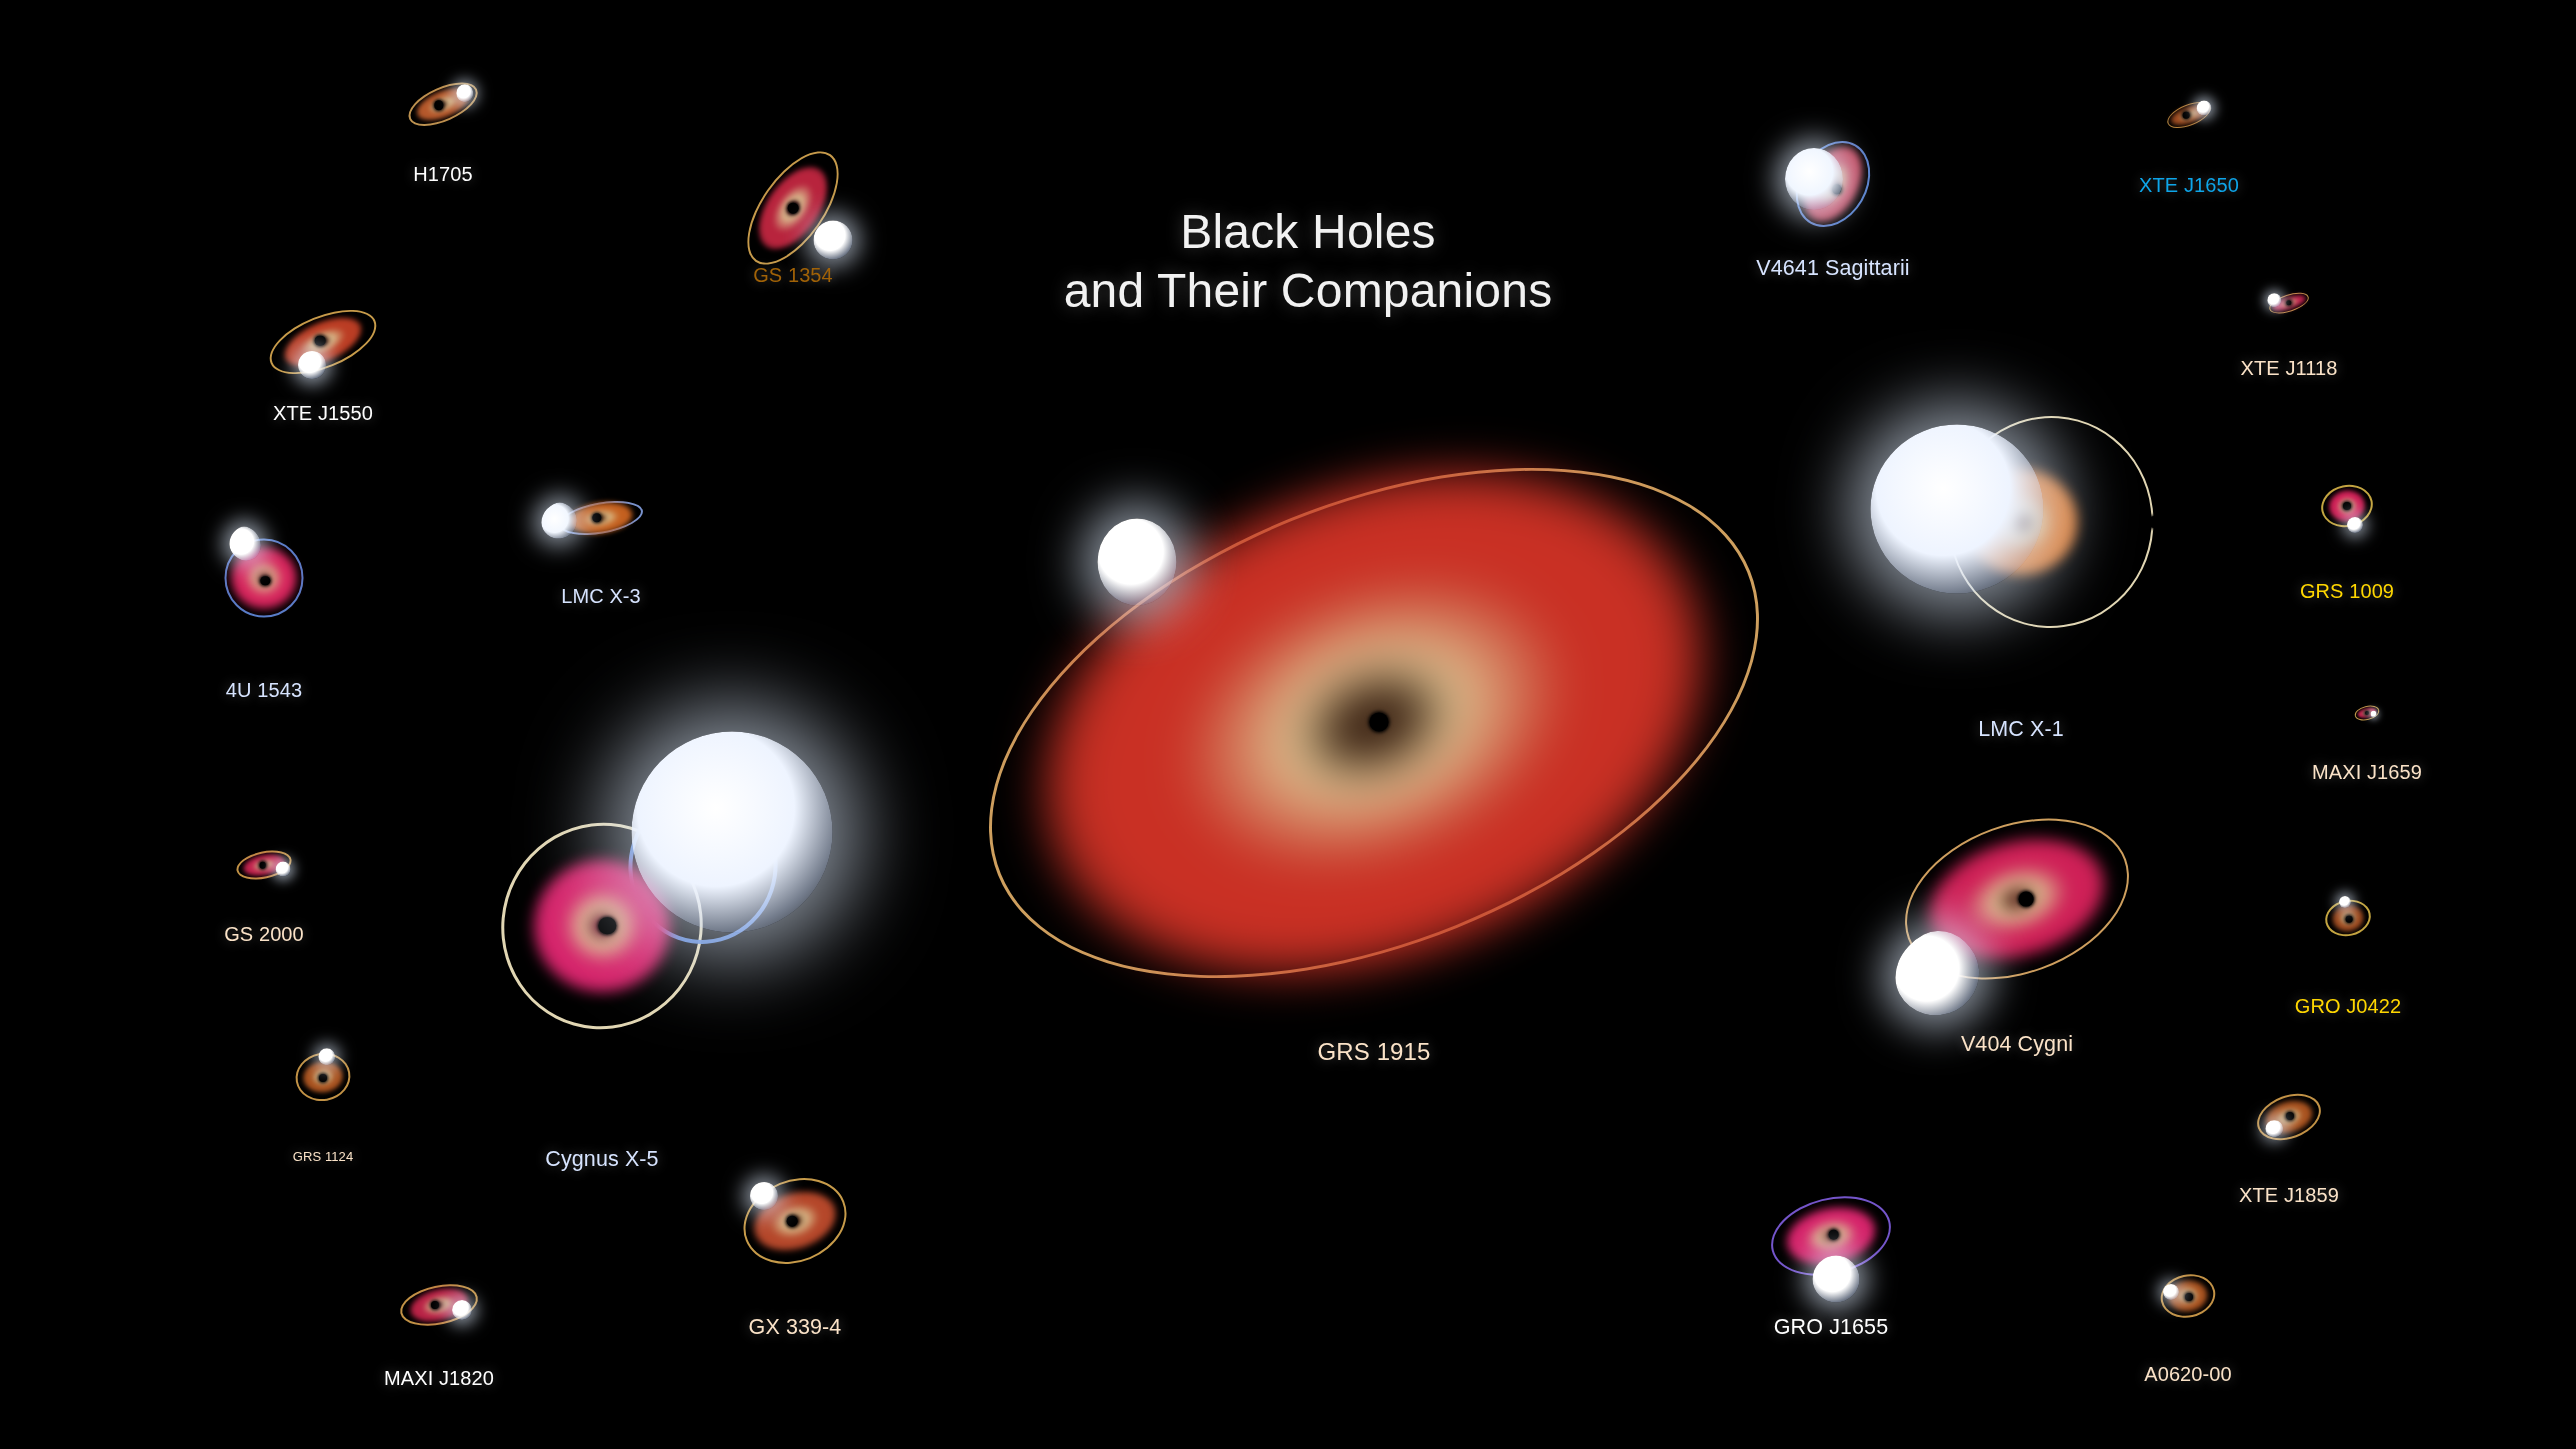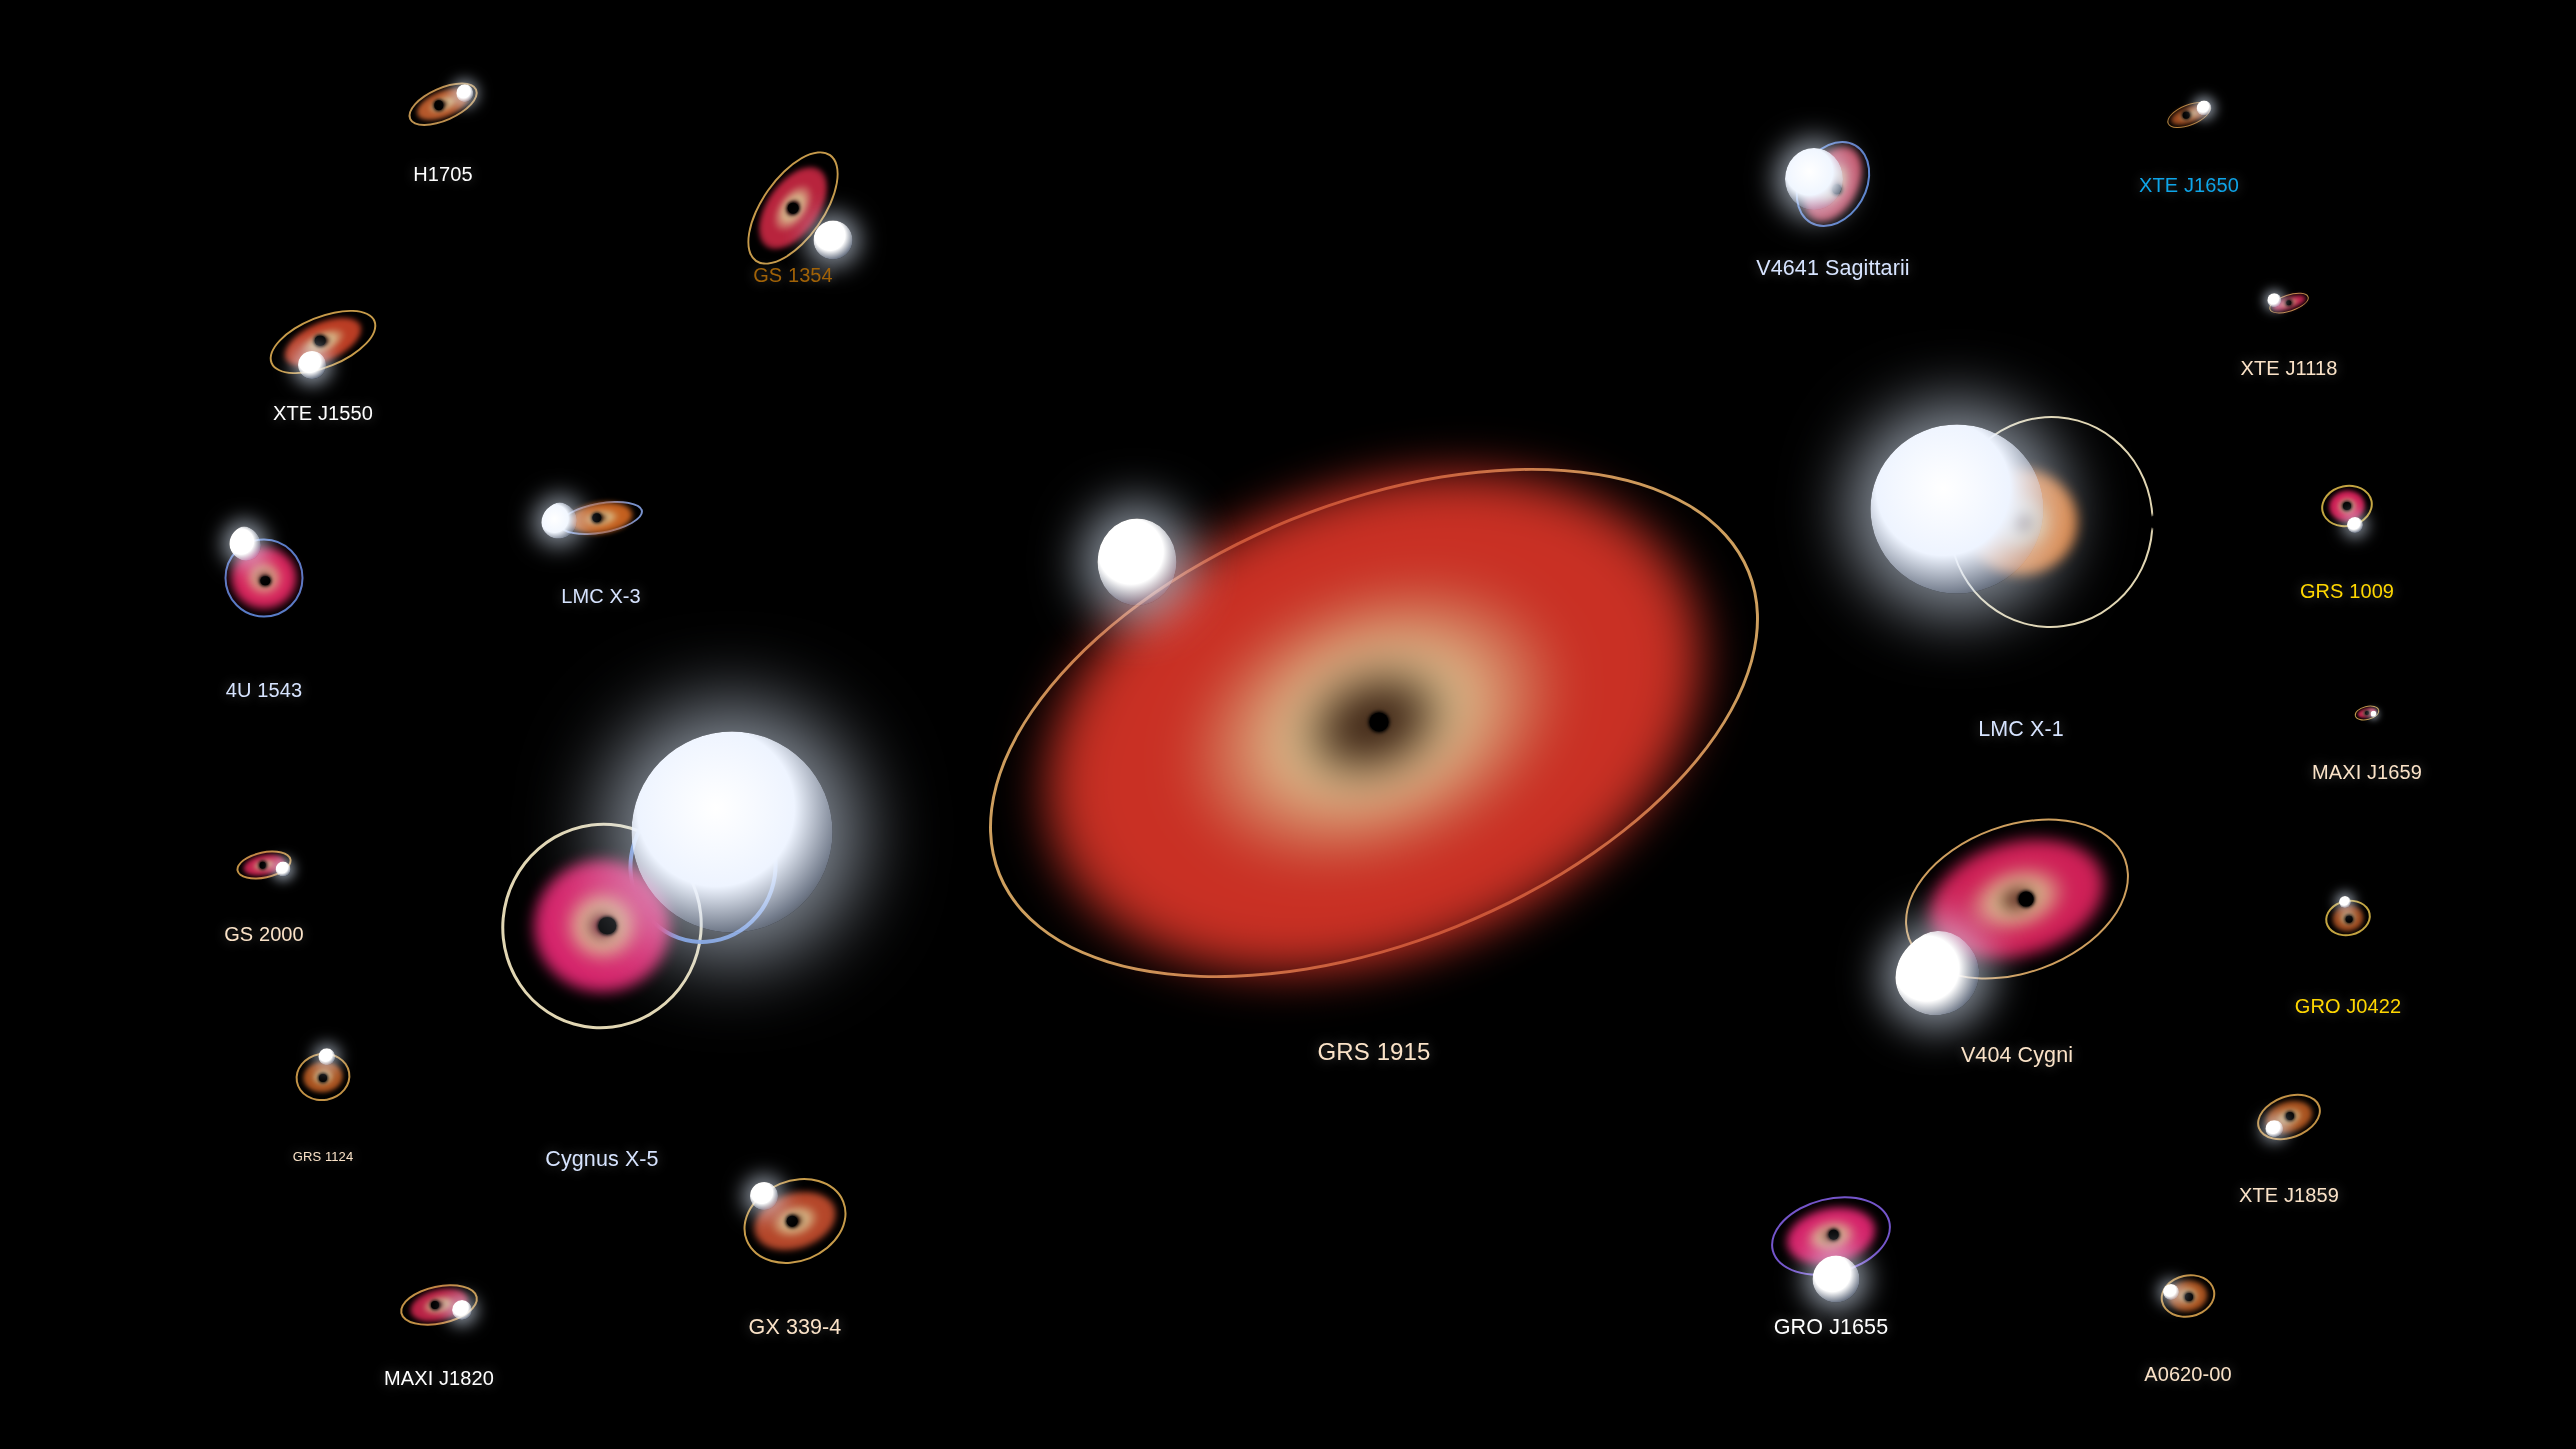--- a/index.html
+++ b/index.html
@@ -76,6 +76,8 @@
 
 <div id="stage">
 
+  <h1 id="title">Black Holes
+and Their Companions</h1>
 
   <div id="systems-layer">
       <div class="system" style="left: 443px; top: 104px;">

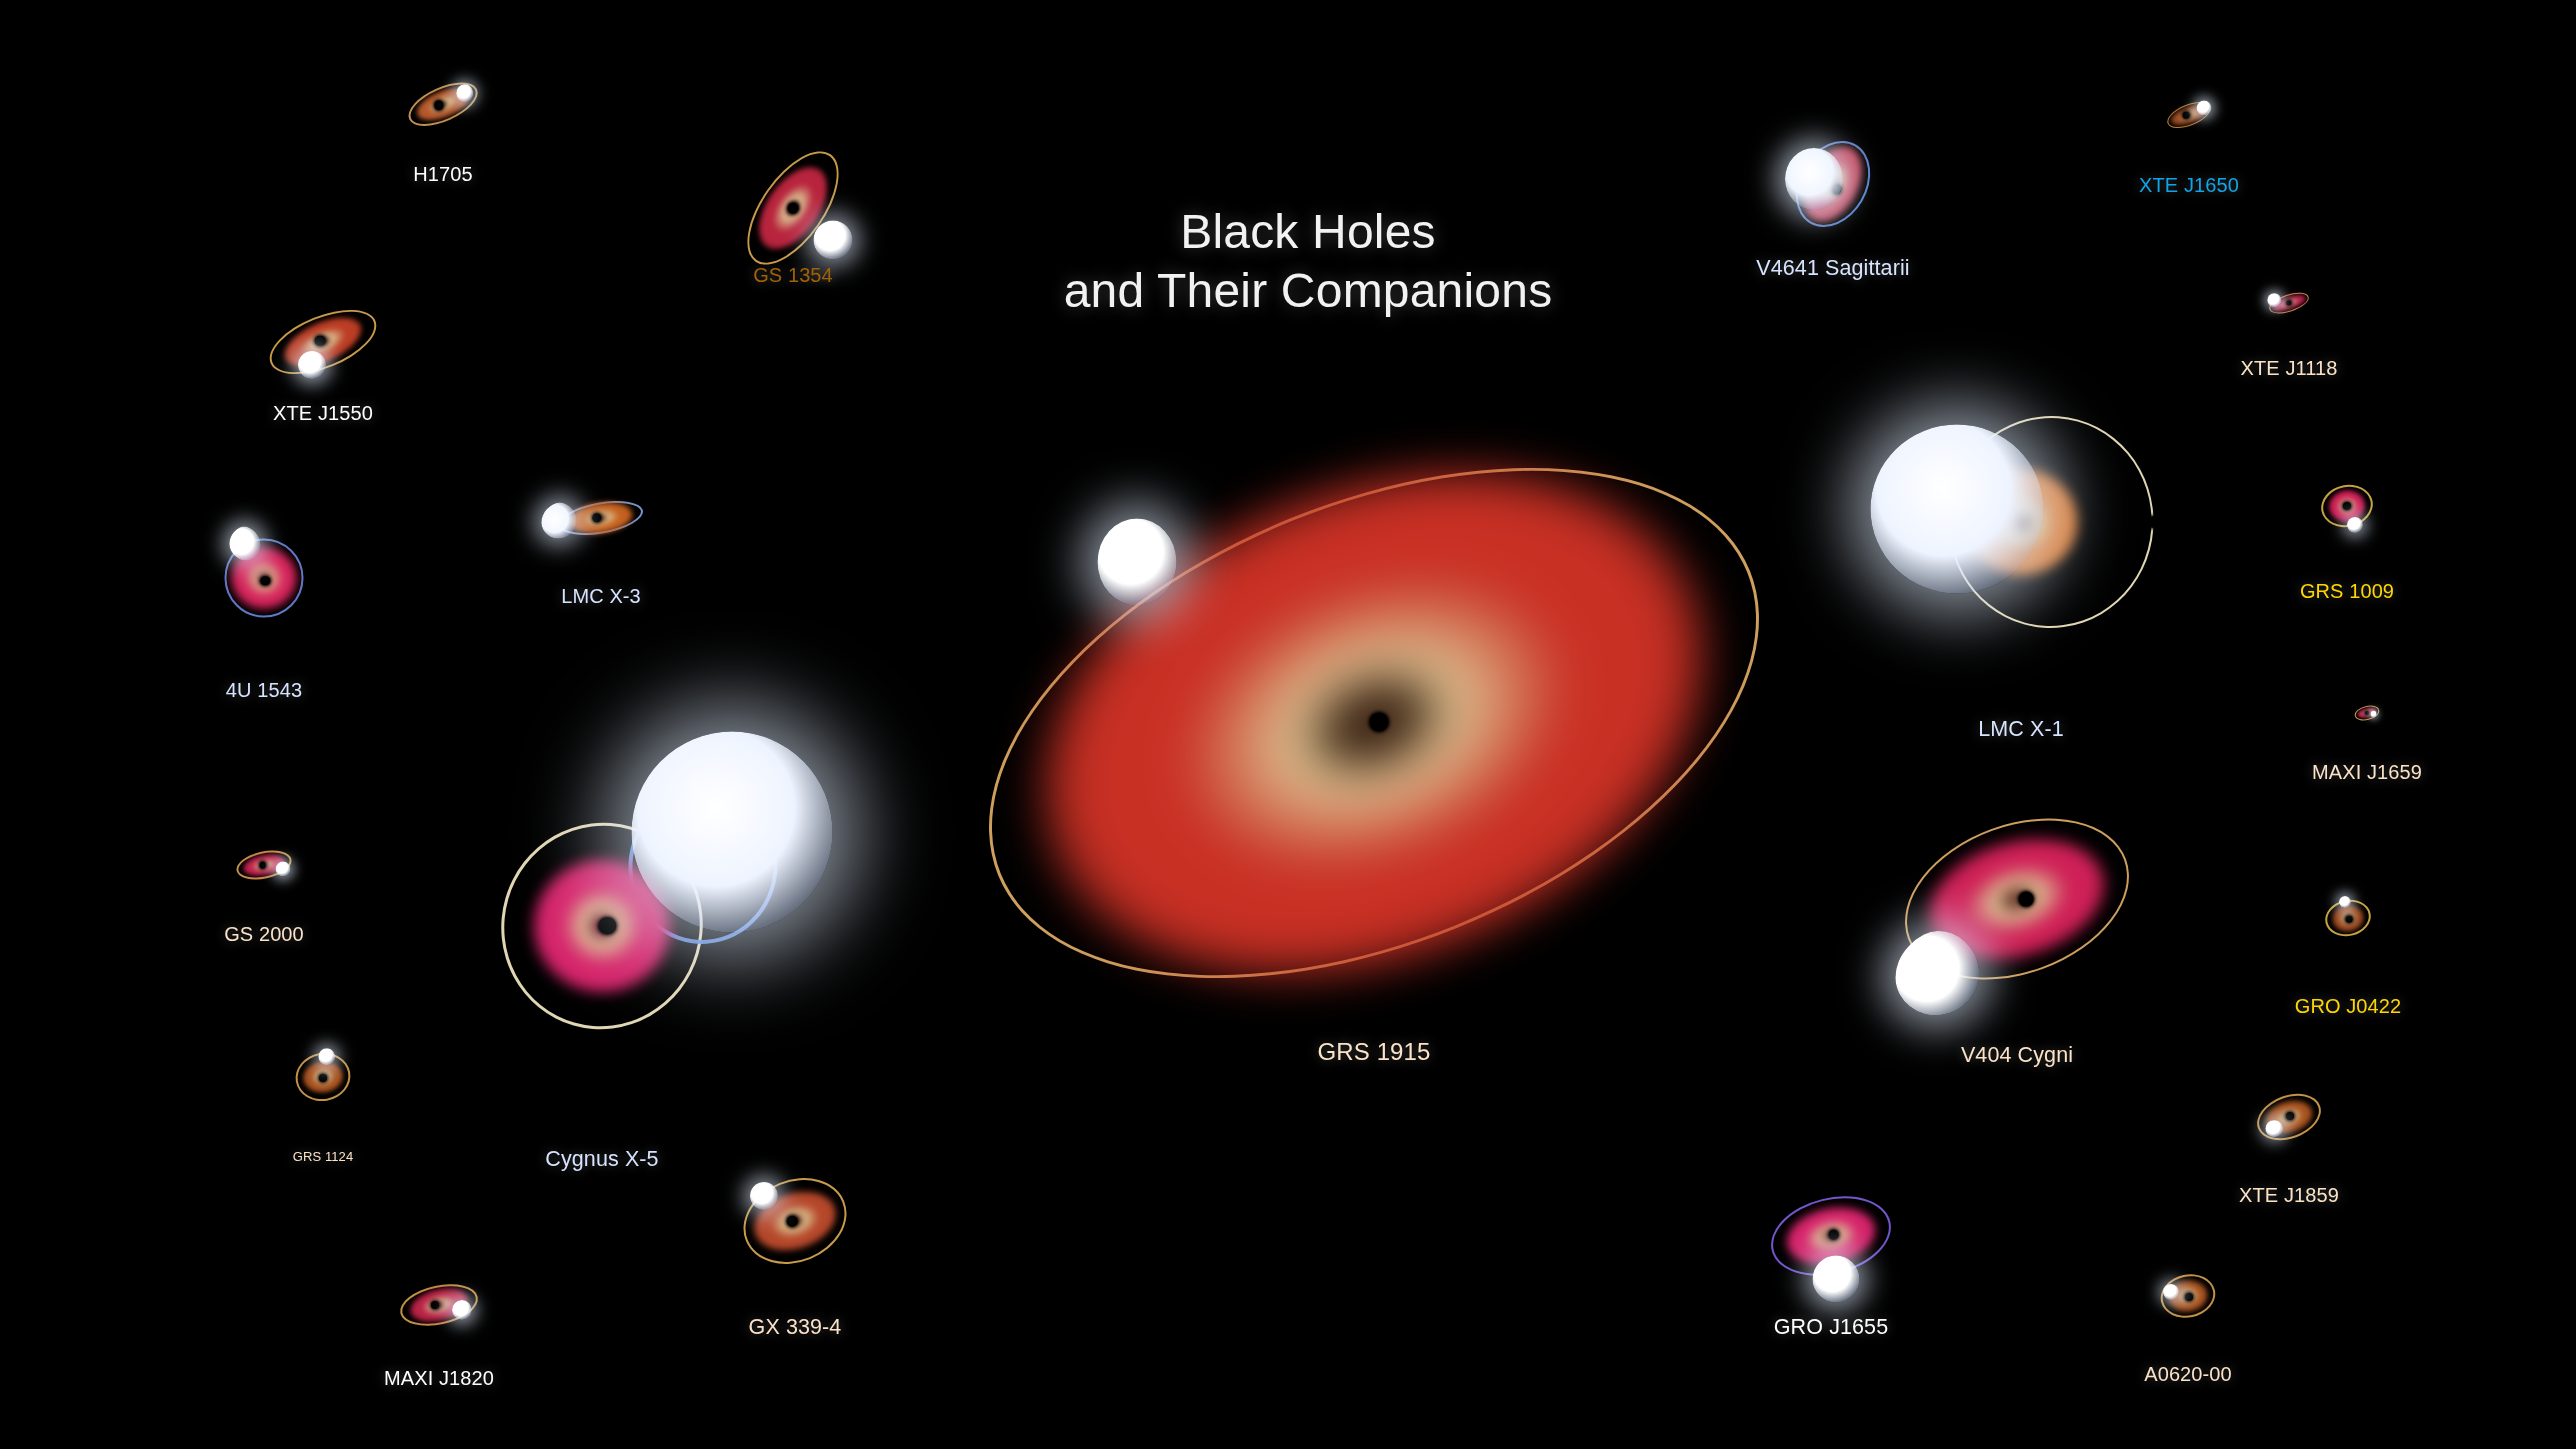--- a/index.html
+++ b/index.html
@@ -276,7 +276,7 @@
           </div>
           <div class="bh" style="width: 14.8px; height: 14.8px; left: 9.4px; top: 0px;"></div>
           <div class="star teardrop" style="width: 85px; height: 82px; left: -80px; top: 75px; background: radial-gradient(circle at 42% 38%, rgb(255, 255, 255) 0%, rgb(255, 255, 255) 46%, rgba(210, 226, 255, 0.55) 72%, rgba(150, 180, 230, 0) 100%); box-shadow: rgba(225, 238, 255, 0.62) 0px 0px 40px 13.4px; transform: translate(-50%, -50%) rotate(-28deg);"></div>
-          <div class="label" style="color: rgb(251, 227, 200); font-size: 21.5px; top: 144px; text-align: center;">V404 Cygni</div>
+          <div class="label" style="color: rgb(251, 227, 200); font-size: 21.5px; top: 133px; text-align: center;">V404 Cygni</div>
         </div>
       </div>
       <div class="system" style="left: 2348px; top: 918px;">

